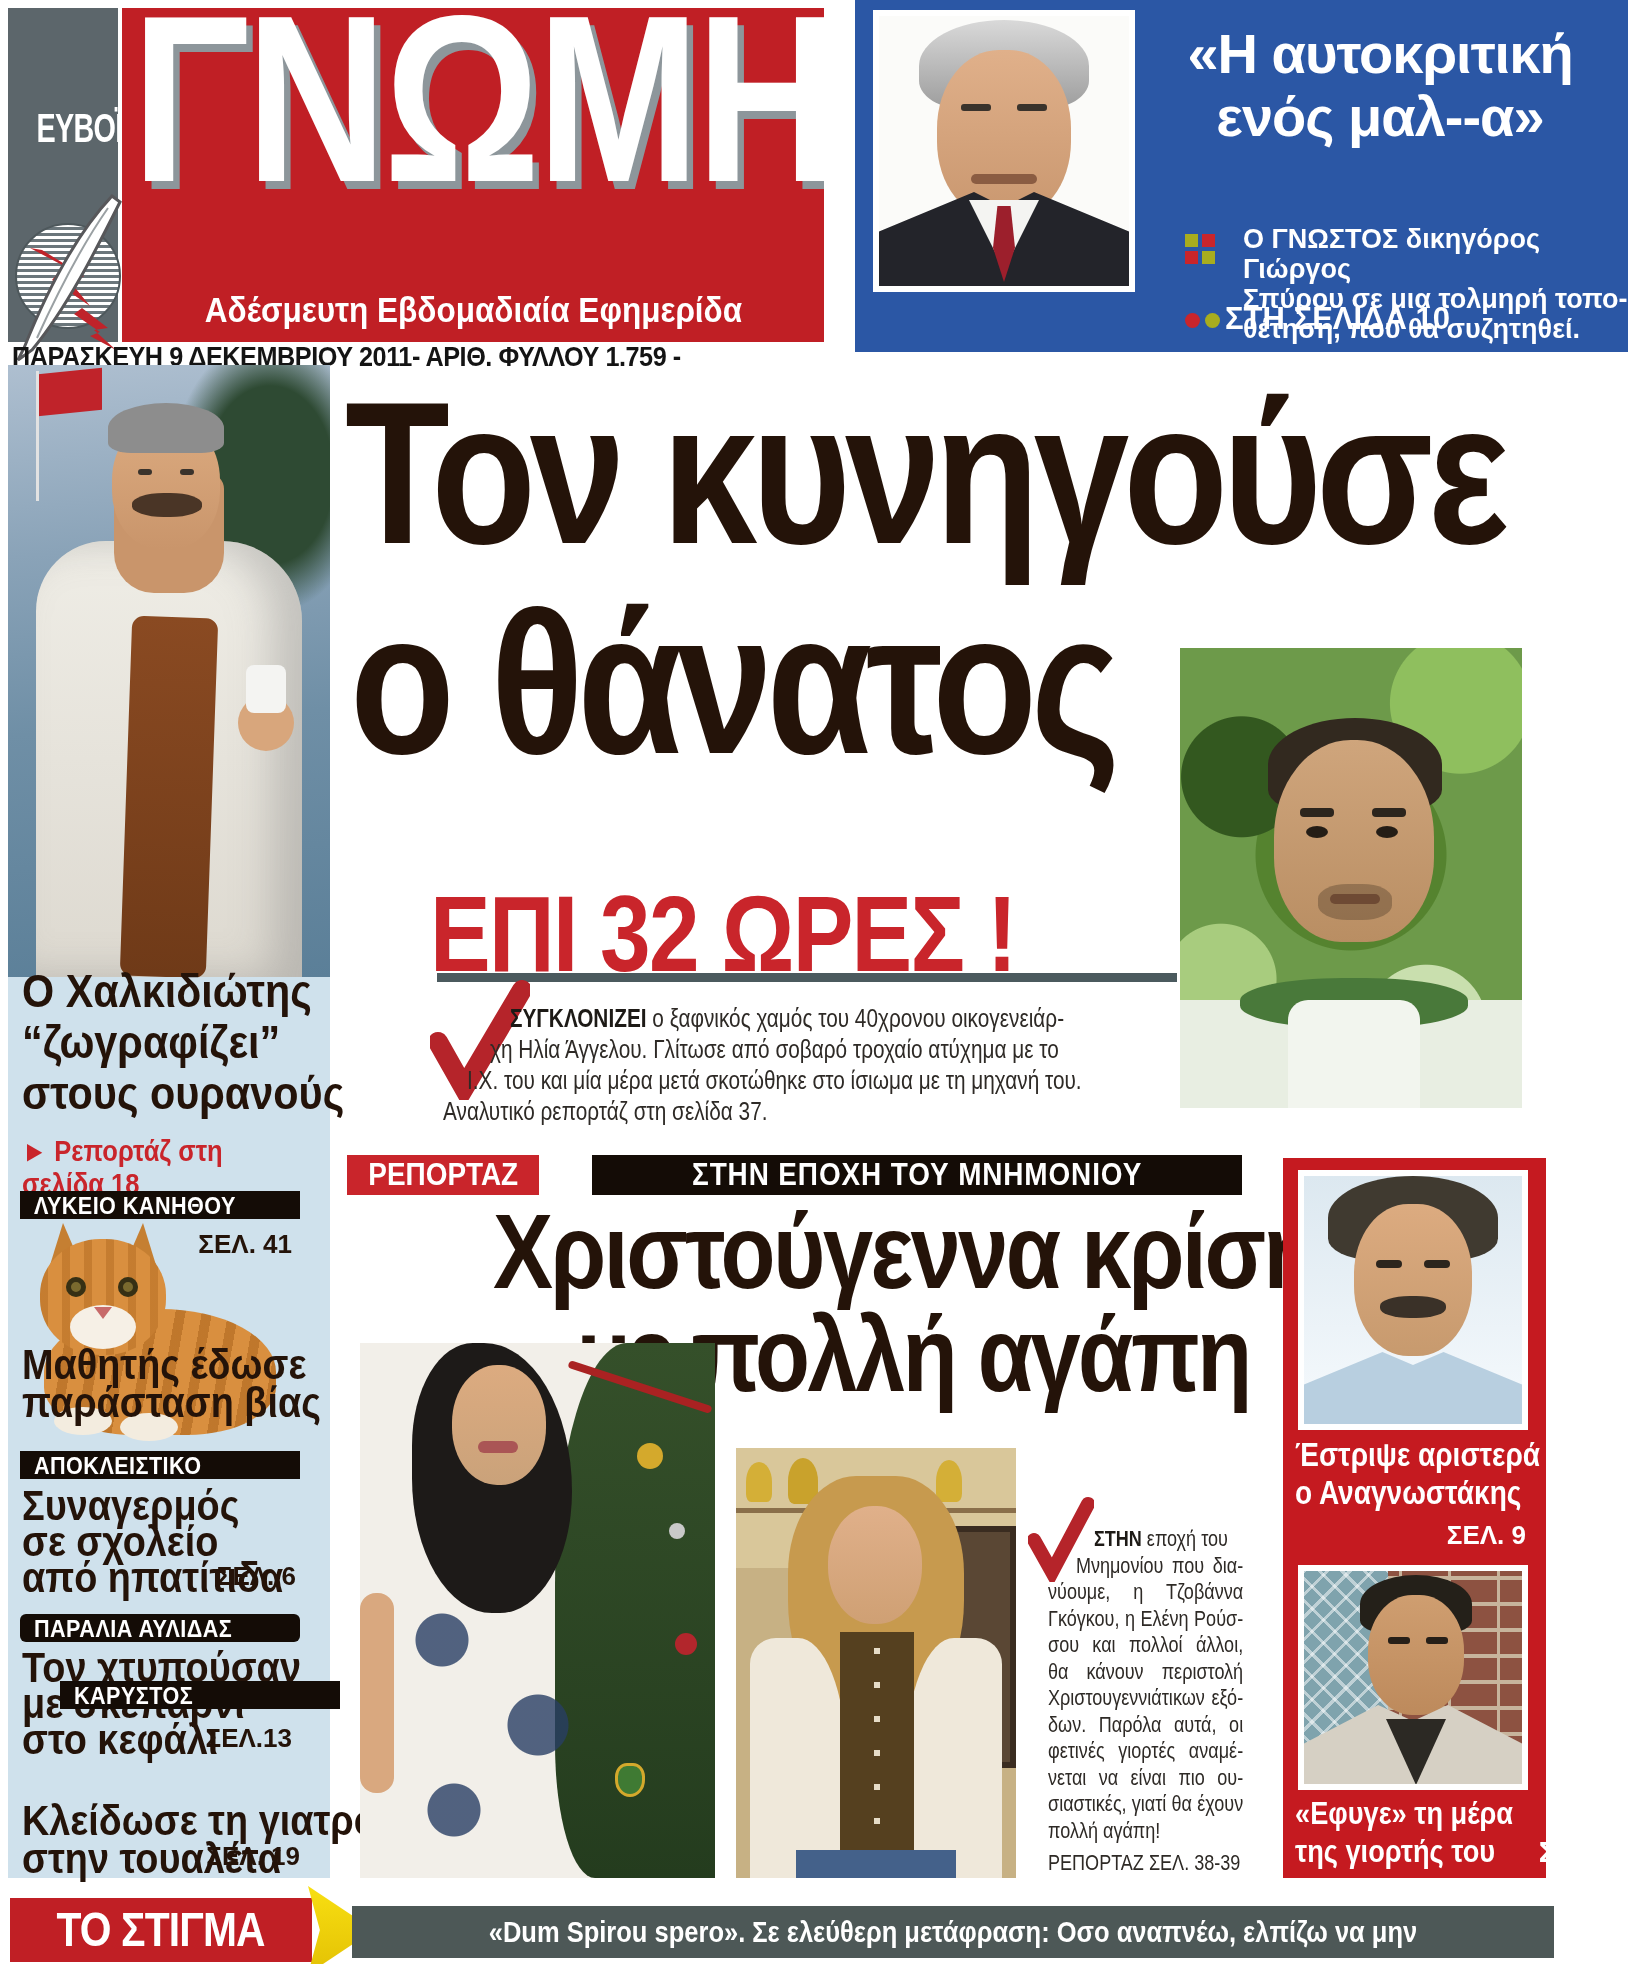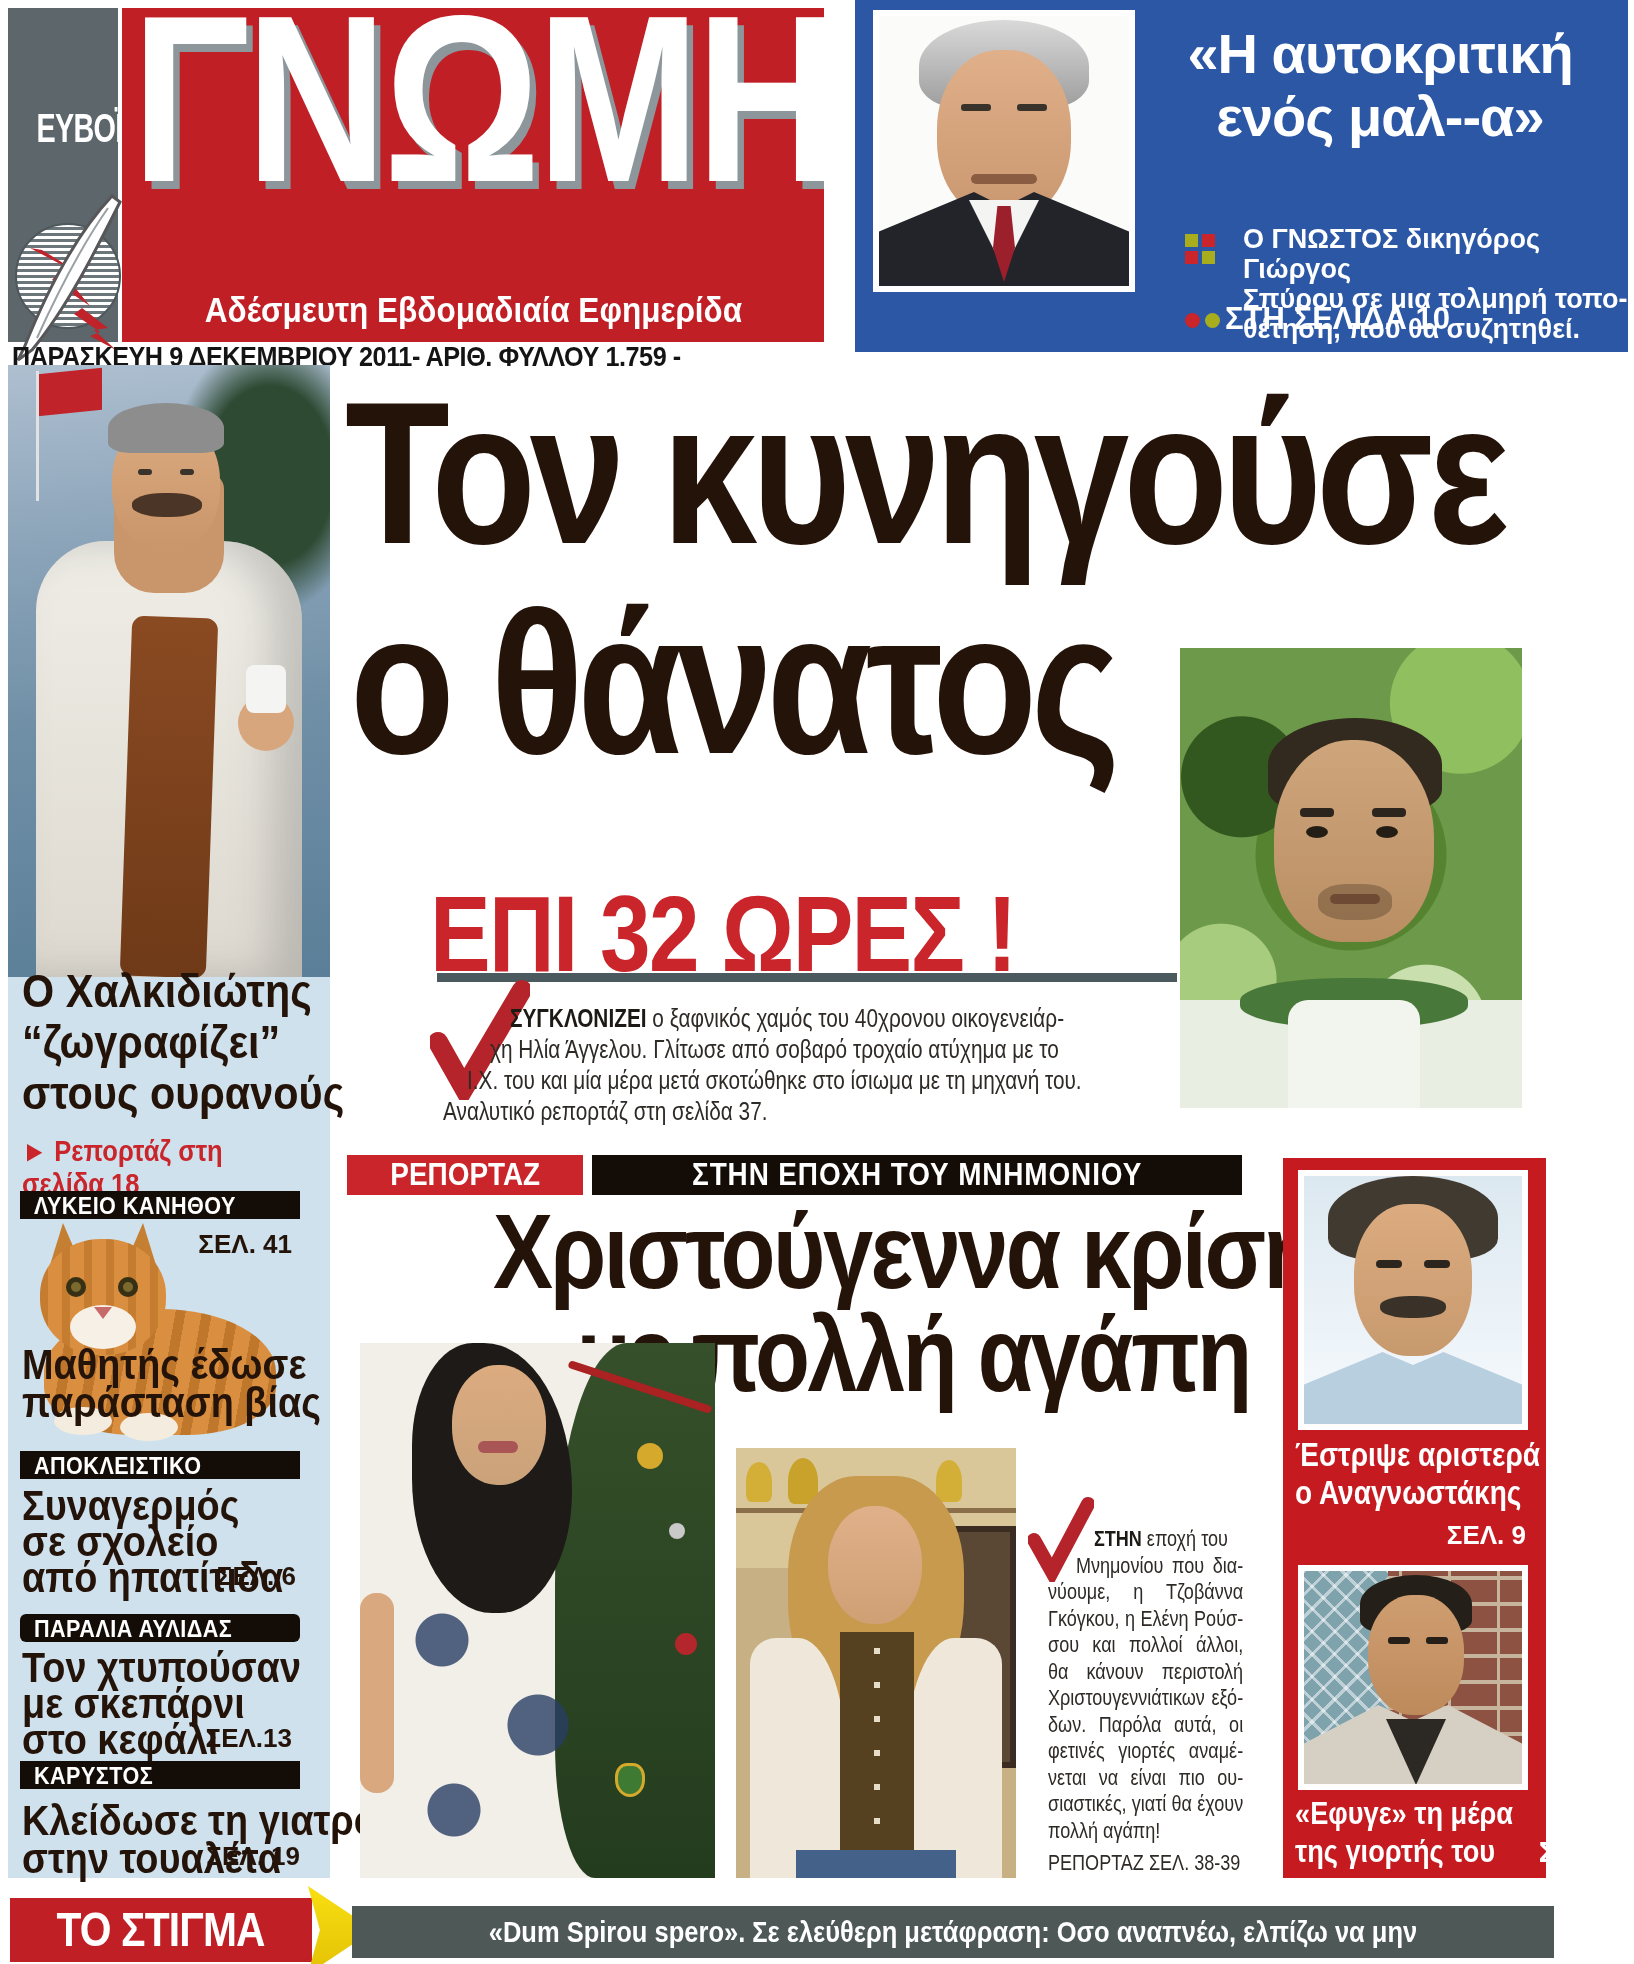--- a/index.html
+++ b/index.html
@@ -57,7 +57,7 @@
   #side-link{left:14px;top:770px;color:#c9252b;font-weight:bold;font-size:29px;}
 
   
-  #report-label{left:347px;top:1155px;width:236px;height:40px;background:#c9252b;color:#fff;text-align:center;}
+  #report-label{left:347px;top:1155px;width:192px;height:40px;background:#c9252b;color:#fff;text-align:center;}
   #report-label span{font-weight:bold;font-size:31px;line-height:40px;}
   #report-kicker{left:592px;top:1155px;width:650px;height:40px;background:#140c06;color:#fff;text-align:center;}
   #report-kicker span{font-weight:bold;font-size:31px;line-height:40px;letter-spacing:1px;}

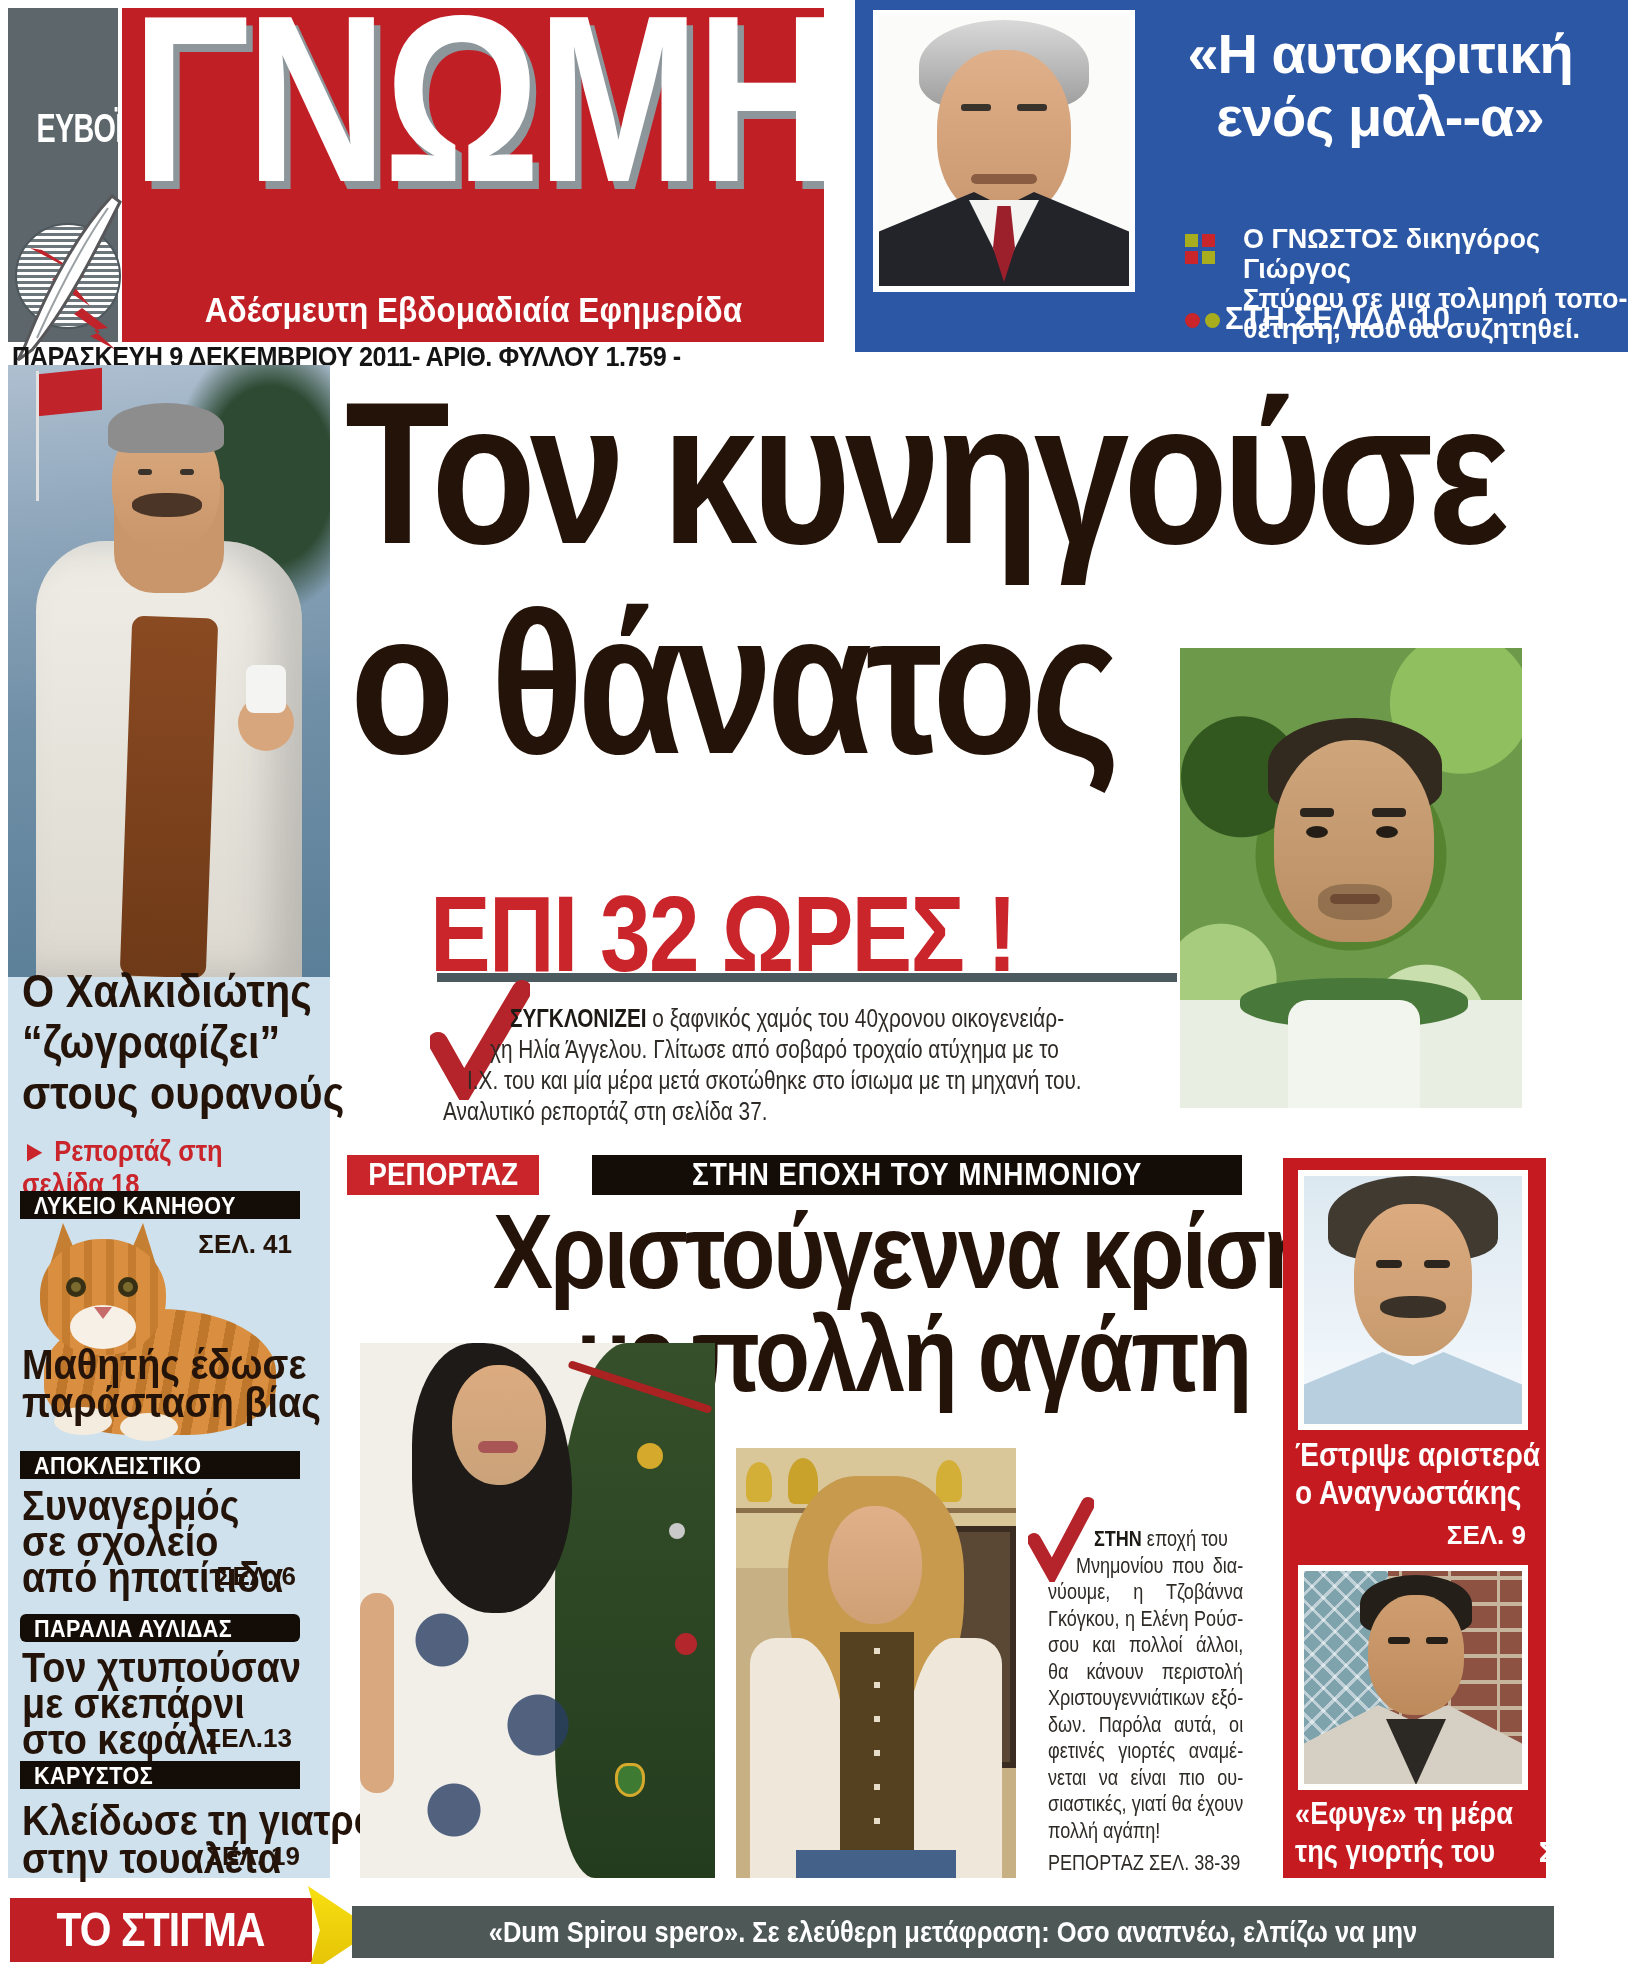--- a/index.html
+++ b/index.html
@@ -218,7 +218,7 @@
     </div>
     <div class="abs pageref" style="top:1358px;right:38px;"><span>ΣΕΛ.13</span></div>
 
-    <div class="abs tagbar" style="top:1396px;"><span class="cx90">ΚΑΡΥΣΤΟΣ</span></div>
+    <div class="abs tagbar" style="top:1316px;margin-left:40px;"><span class="cx90">ΚΑΡΥΣΤΟΣ</span></div>
     <div class="abs side-hl2" style="left:14px;top:1436px;font-size:43px;line-height:38px;">
       <div><span class="cx88">Κλείδωσε τη γιατρό</span></div>
       <div><span class="cx88">στην τουαλέτα</span></div>

